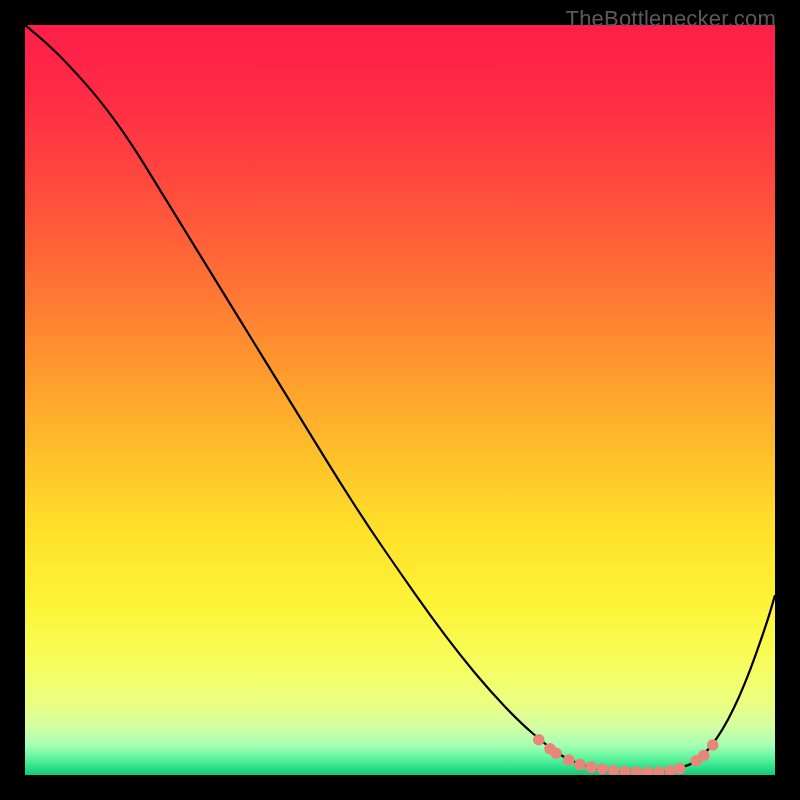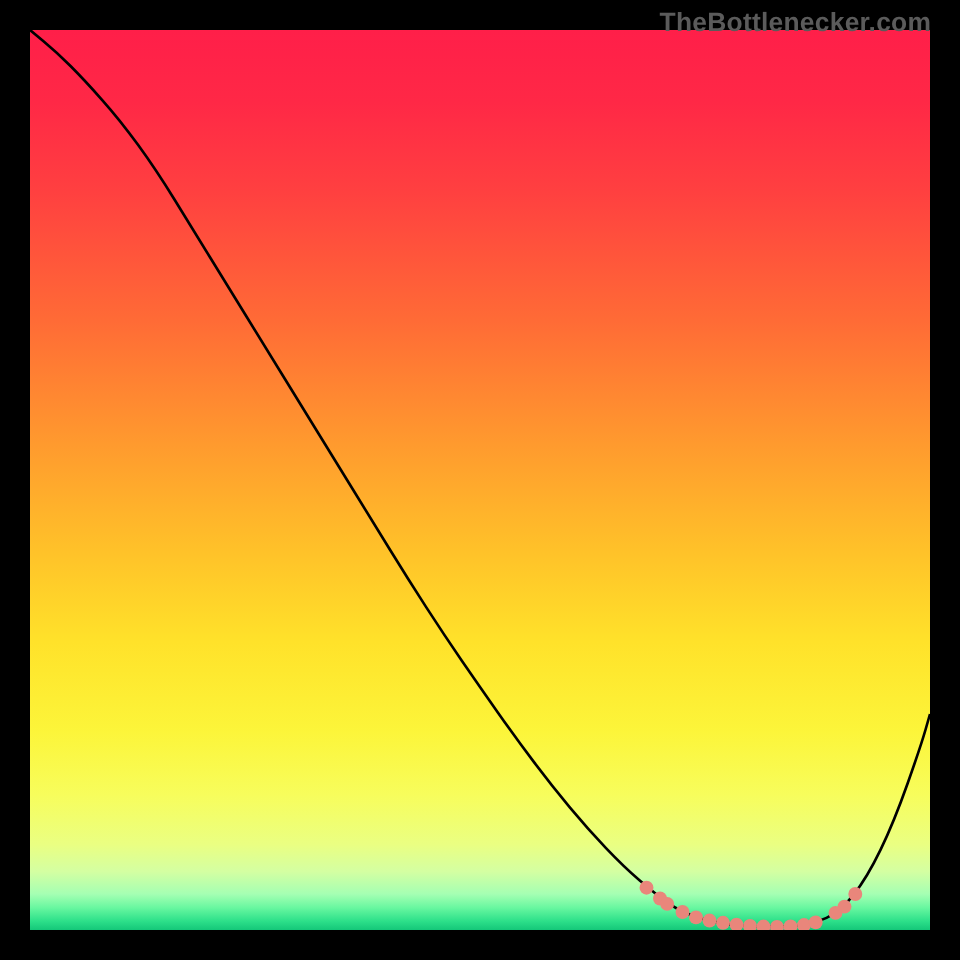--- a/index.html
+++ b/index.html
@@ -34,7 +34,7 @@
     right: 24px;
     color: #5b5b5b;
     font-size: 22px;
-    font-weight: 700;
+    font-weight: 400;
     letter-spacing: 0.2px;
   }
 </style>

